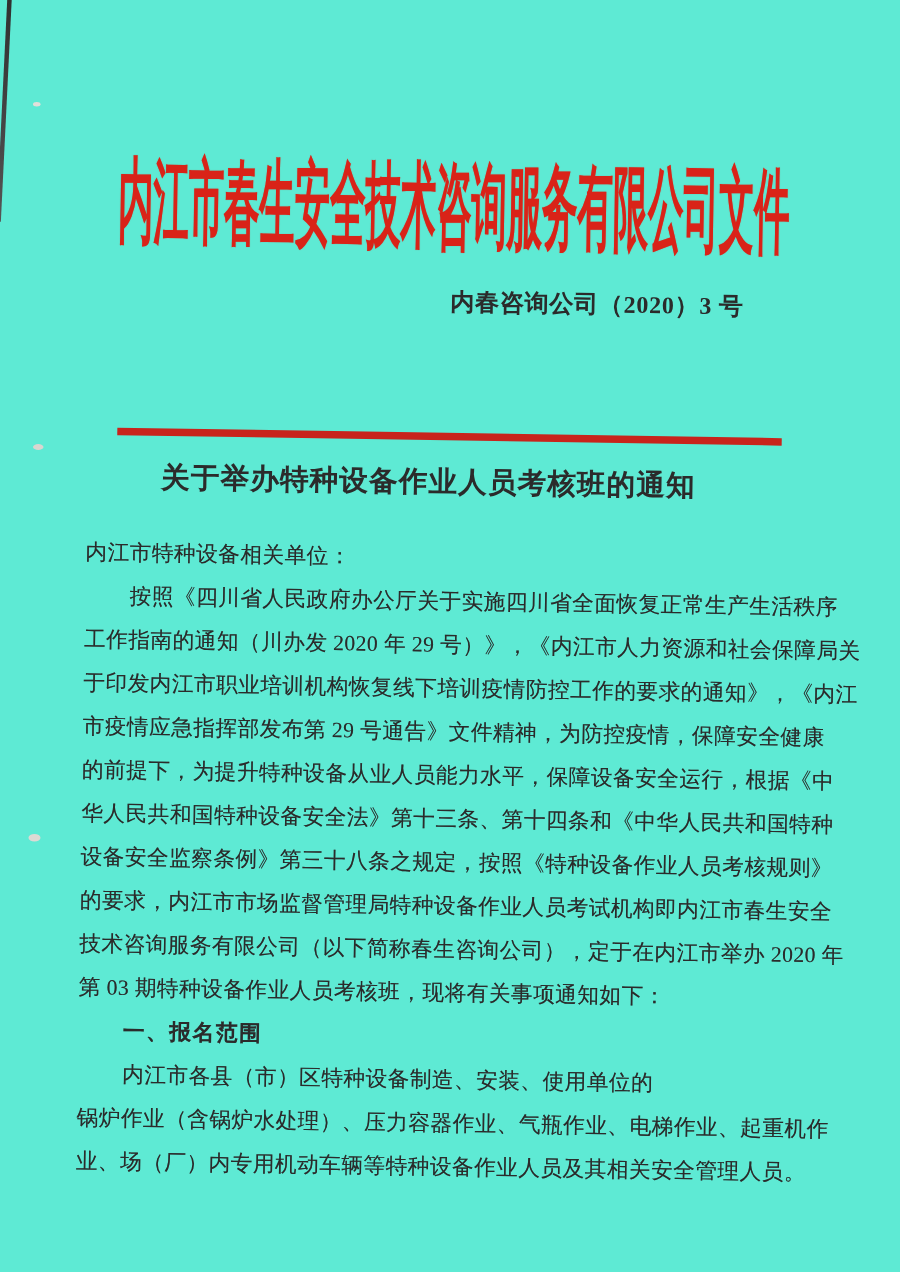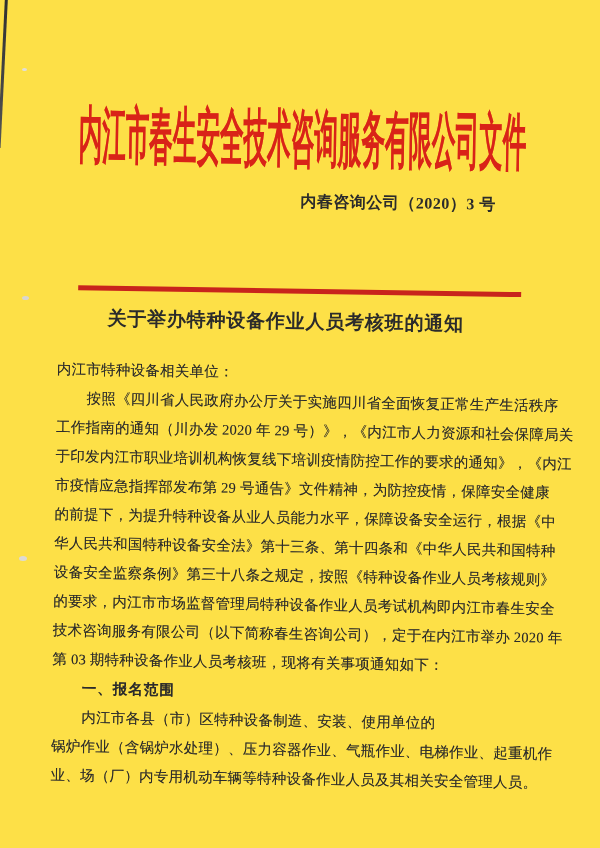--- a/index.html
+++ b/index.html
@@ -11,7 +11,7 @@
   .page {
     position: relative;
     width: 600px; height: 848px;
-    background: #fde047;
+    background: #5eead4;
     overflow: hidden;
     color: #2b2b2b;
   }

